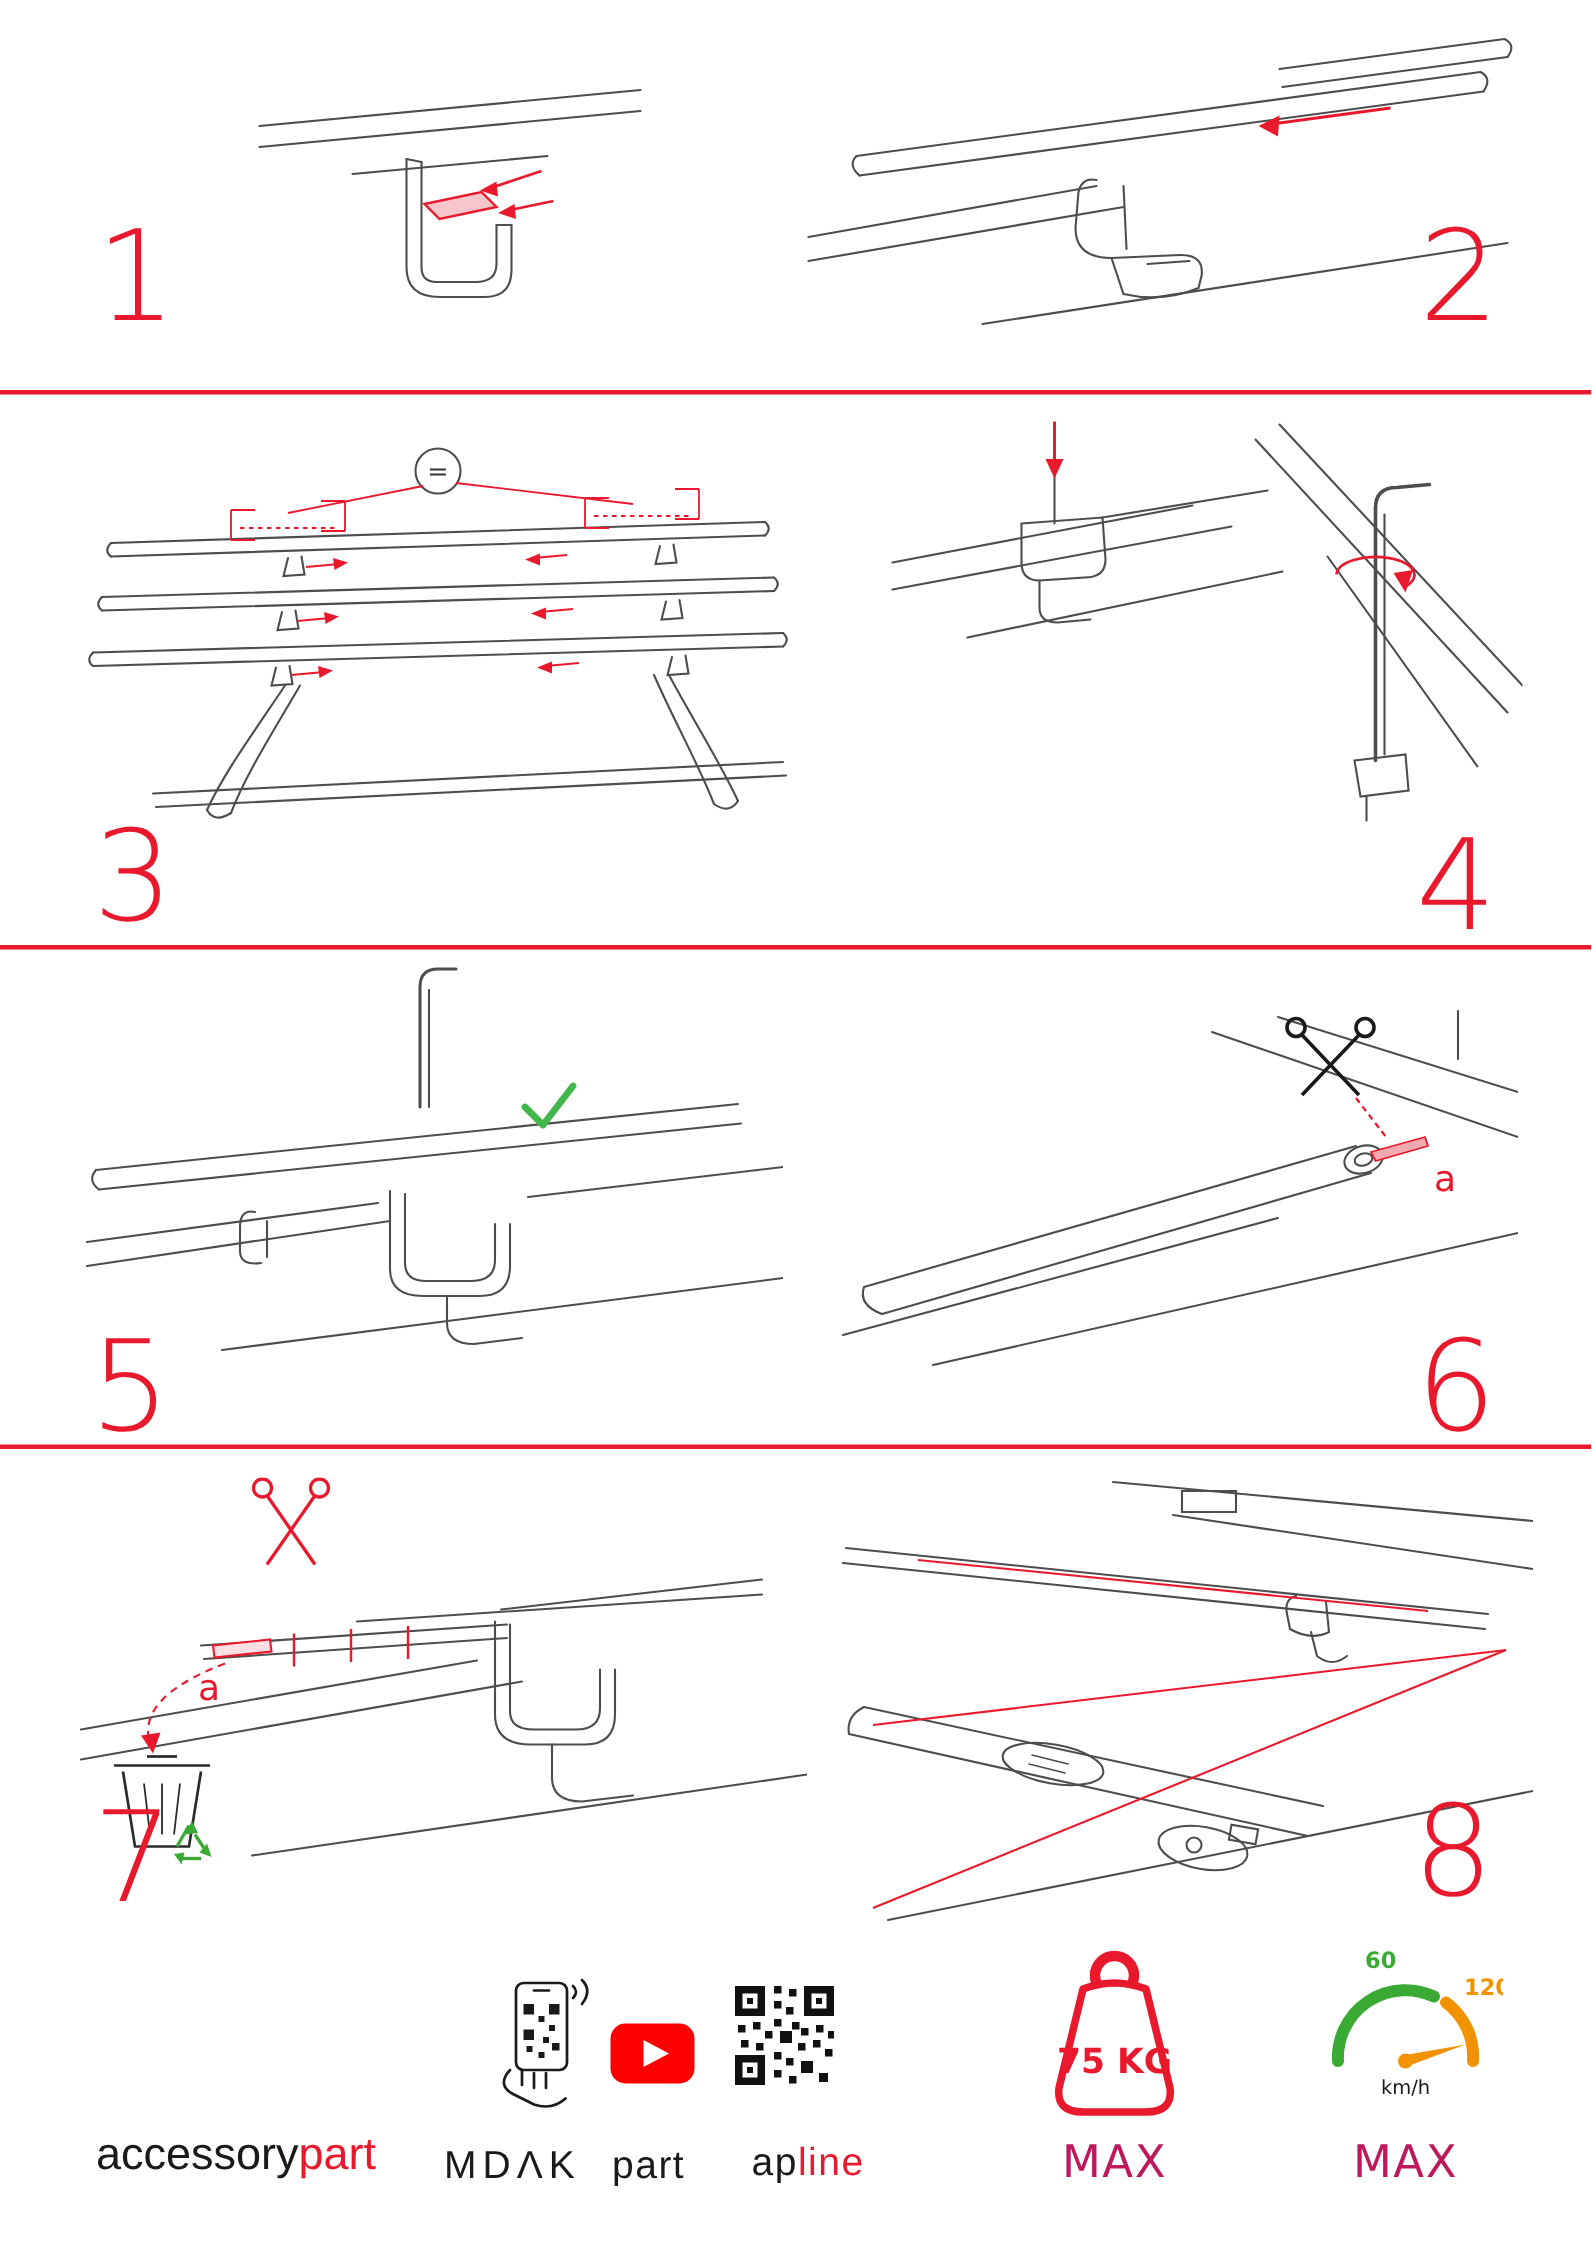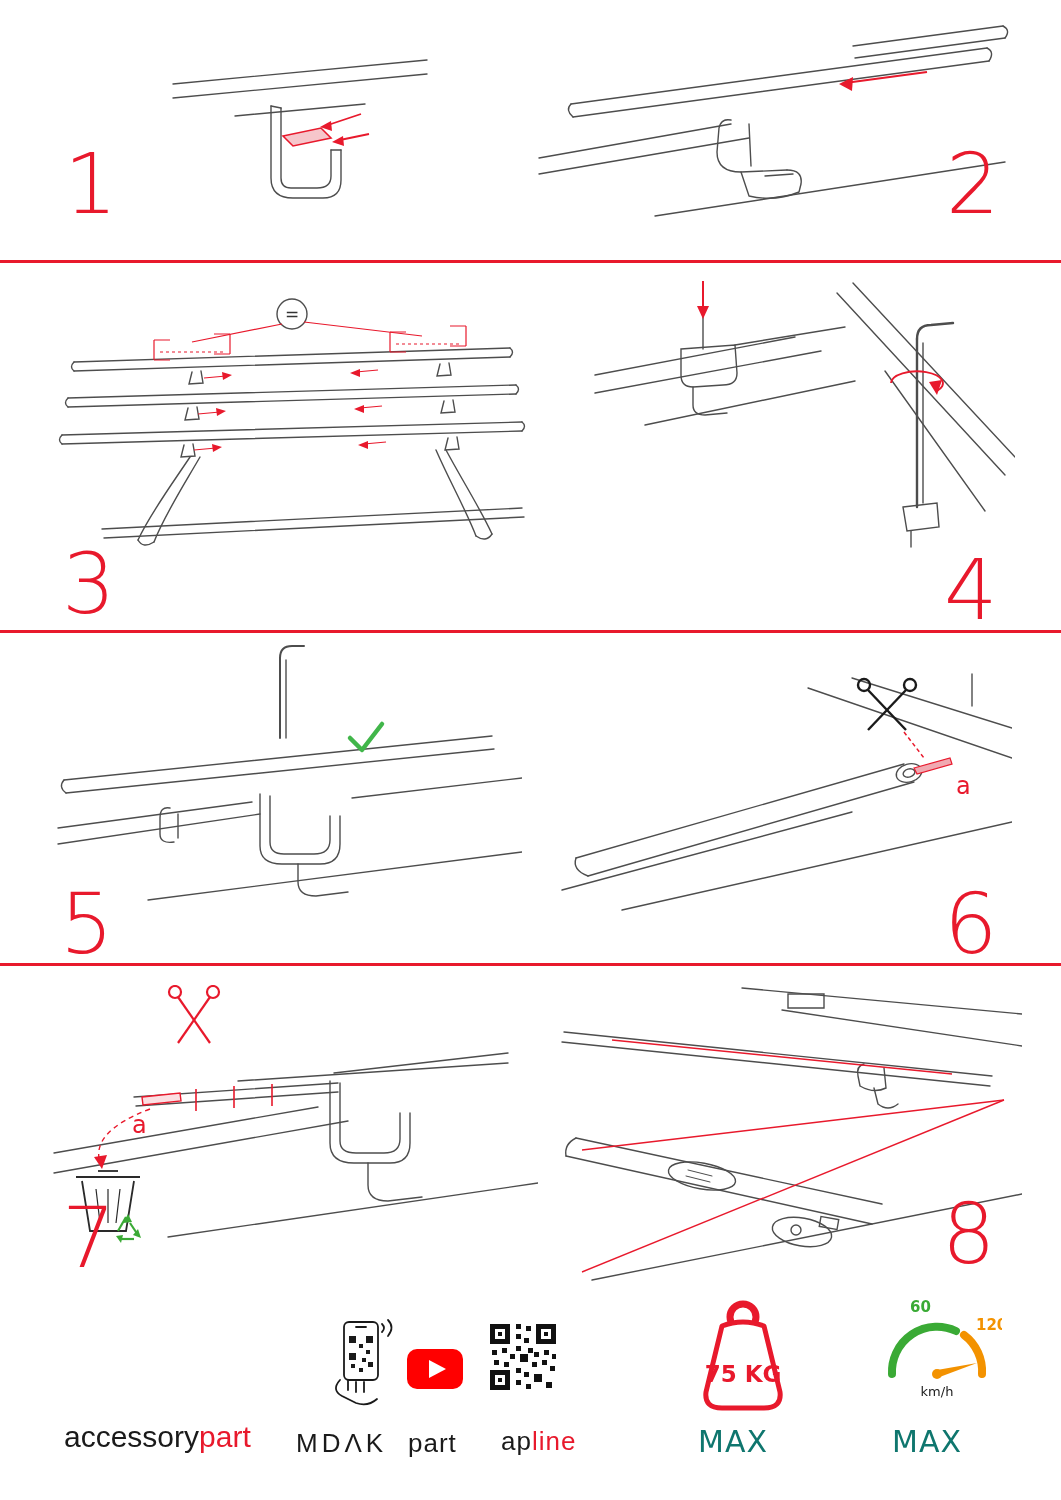--- a/index.html
+++ b/index.html
@@ -12,7 +12,7 @@
   .brand-sub { font-size:30px; font-weight:normal; color:#1a1a1a; }
   .red { color:#e8192c; }
   .partner { font-size:26px; color:#1a1a1a;text-align:center; }
-  .max-label { font-family:"DejaVu Sans", sans-serif; font-size:30px; color:#0f766e; letter-spacing:1px; text-align:left; }
+  .max-label { font-family:"DejaVu Sans", sans-serif; font-size:30px; color:#be185d; letter-spacing:1px; text-align:center; }
   svg { display:block; }
   text { font-family:"DejaVu Sans", sans-serif; }
 </style>

